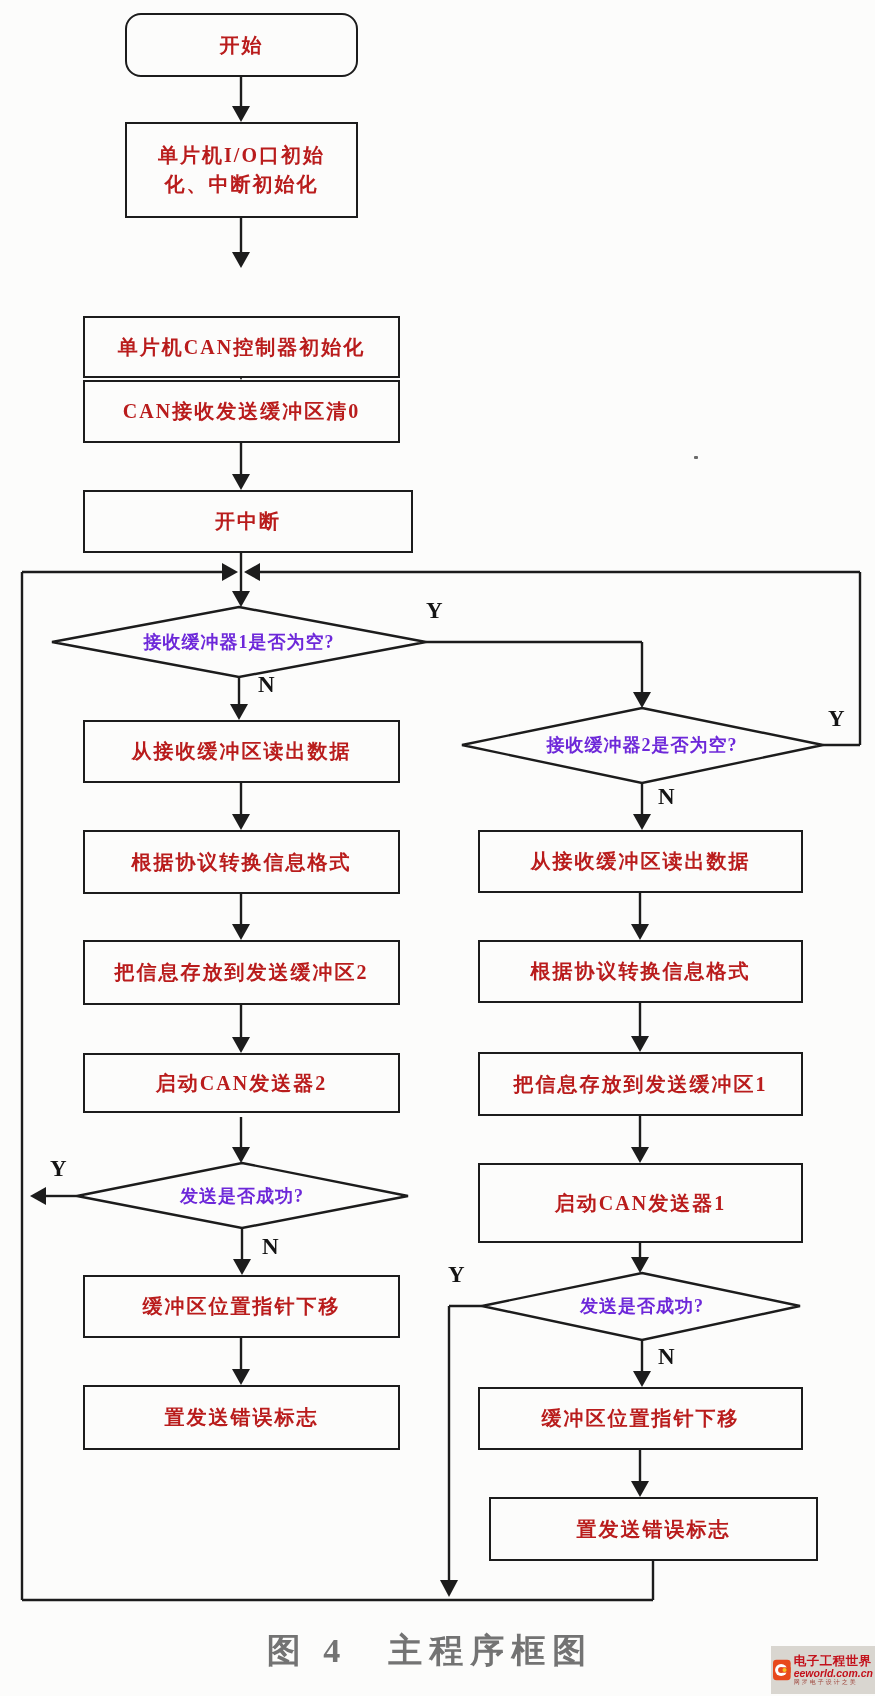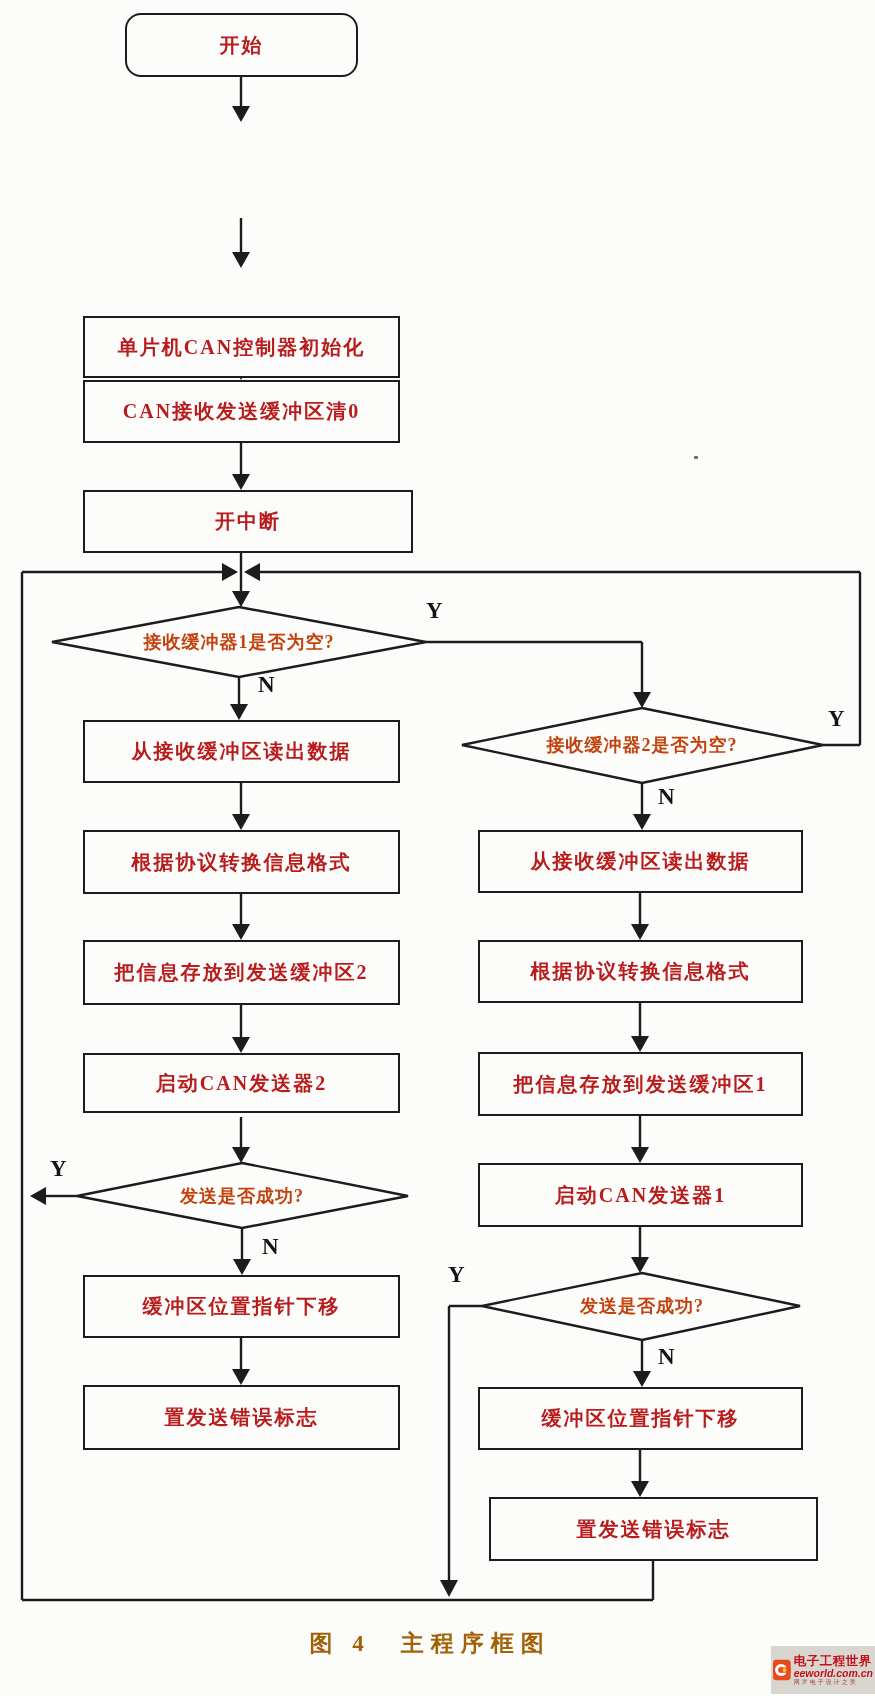--- a/index.html
+++ b/index.html
@@ -145,6 +145,10 @@
     <span>开始</span>
   </div>
 
+  <div class="box" style="left:125px;top:122px;width:233px;height:96px;">
+    <span style="display:block">单片机I/O口初始</span>
+    <span style="display:block">化、中断初始化</span>
+  </div>
 
   <div class="box" style="left:83px;top:268px;width:317px;height:62px;margin-top:48px;">
     <span>单片机CAN控制器初始化</span>

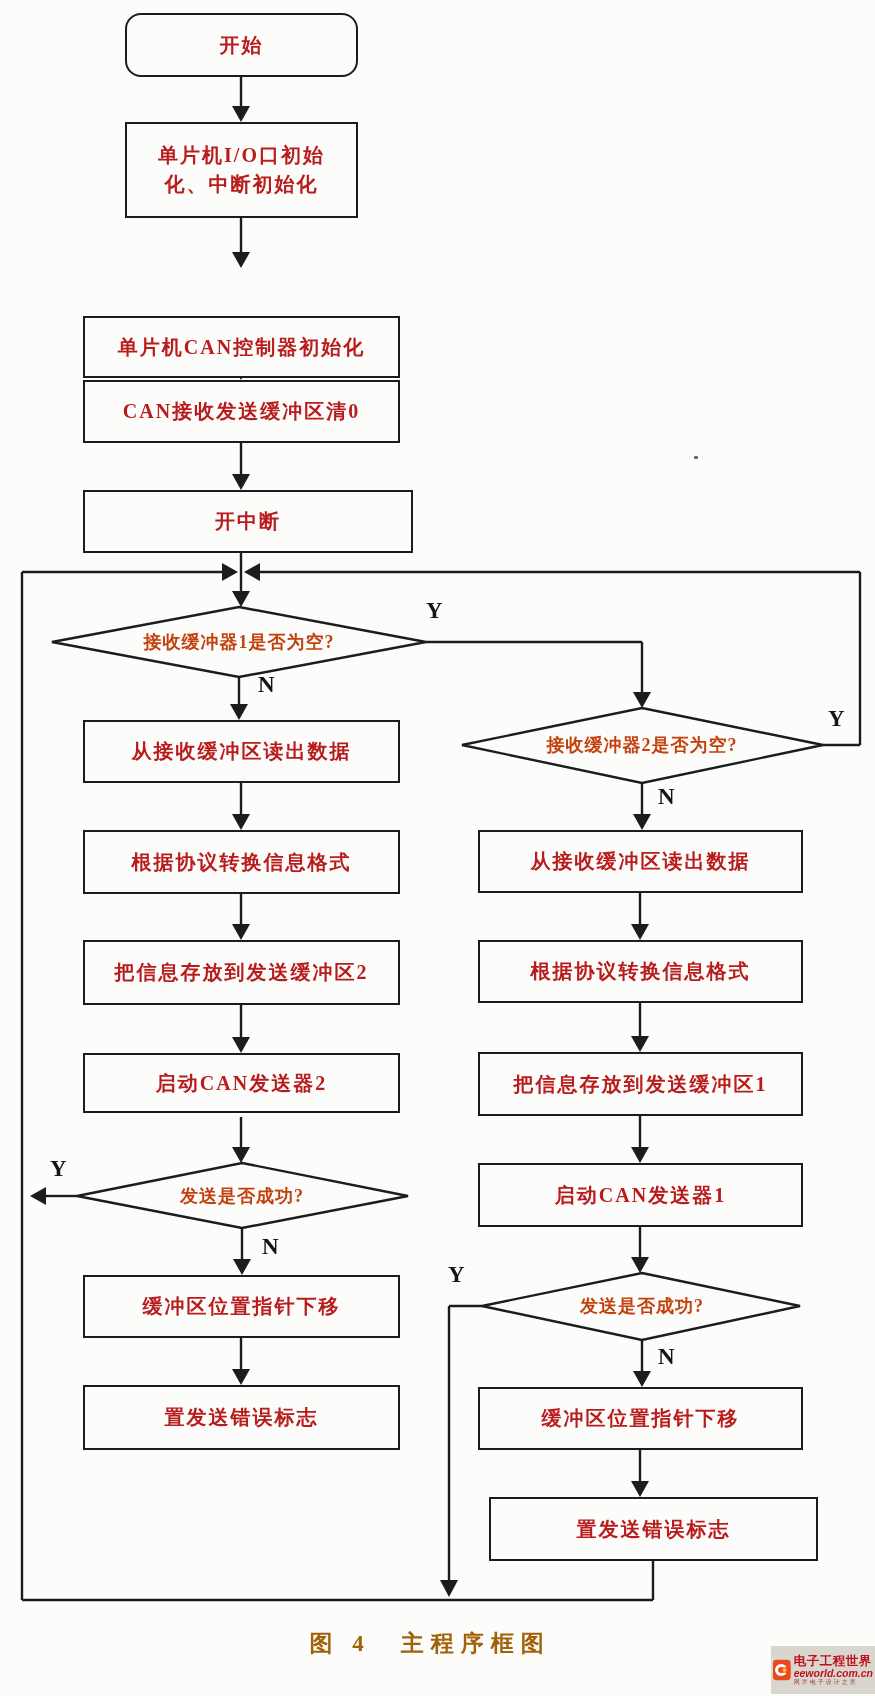--- a/index.html
+++ b/index.html
@@ -11,7 +11,7 @@
        font-size:20px;font-weight:700;color:#b91c1c;letter-spacing:2px;line-height:1.45;}
   .rounded{border-radius:16px;}
   .dlabel{position:absolute;display:flex;align-items:center;justify-content:center;text-align:center;
-       font-size:18px;font-weight:700;color:#c2410c;letter-spacing:1px;}
+       font-size:18px;font-weight:700;color:#6d28d9;letter-spacing:1px;}
   .yn{position:absolute;font-size:23px;font-weight:700;color:#141414;
       font-family:"Liberation Serif","DejaVu Serif",serif;}
   .caption{position:absolute;left:240px;top:1628px;width:380px;text-align:center;

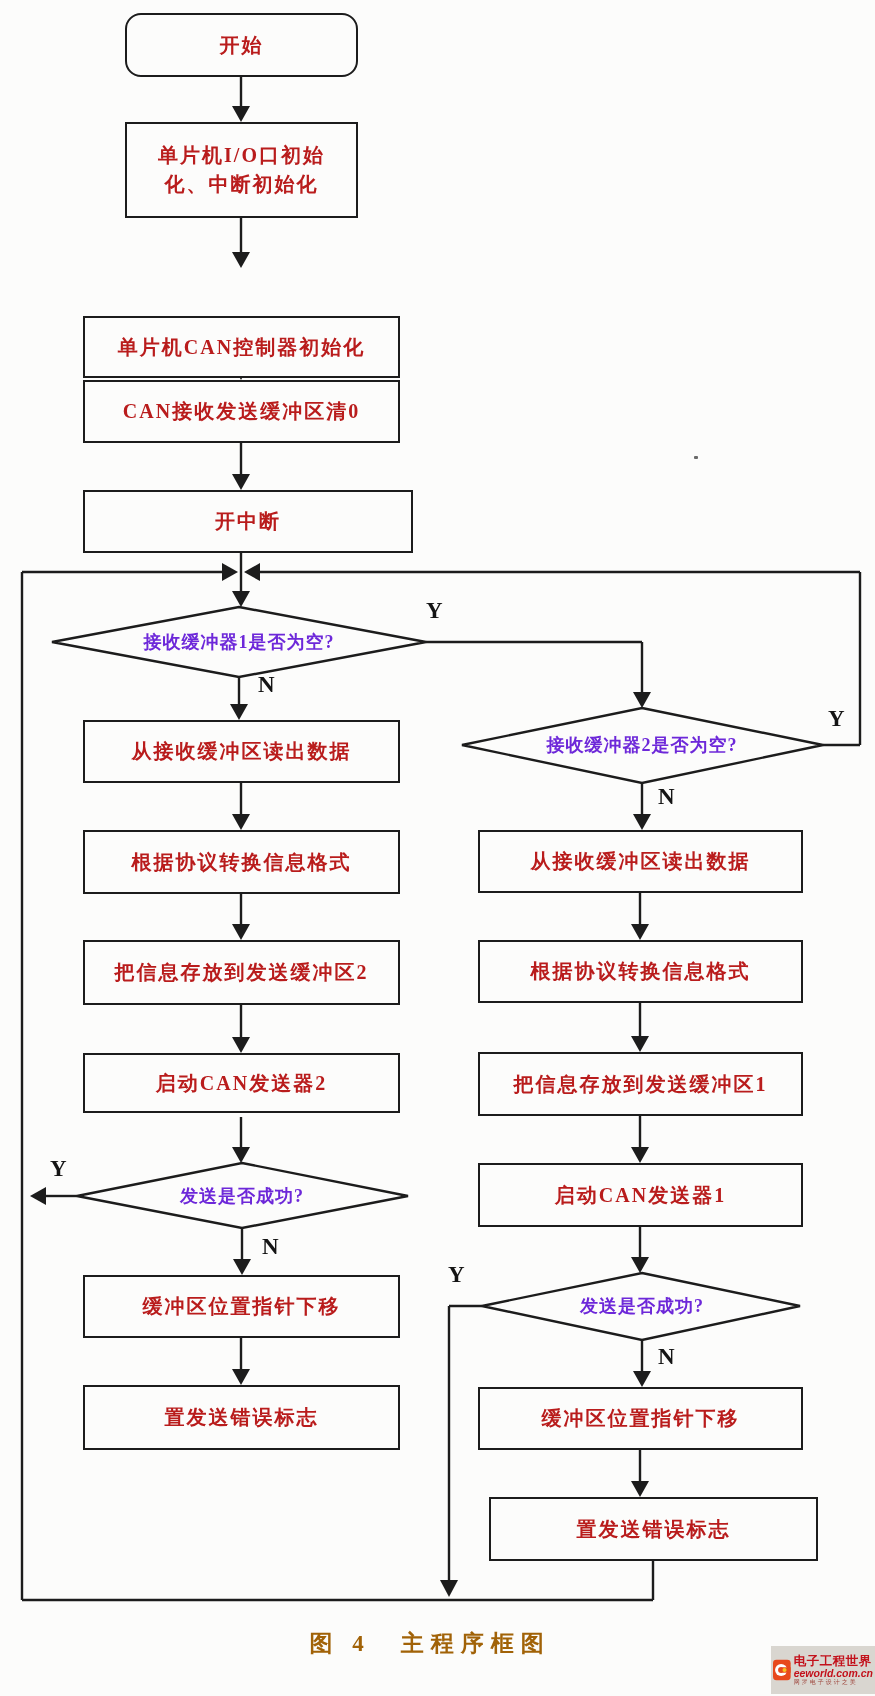--- a/index.html
+++ b/index.html
@@ -203,7 +203,7 @@
   <div class="box" style="left:478px;top:1052px;width:325px;height:64px;">
     <span>把信息存放到发送缓冲区1</span>
   </div>
-  <div class="box" style="left:478px;top:1163px;width:325px;height:64px;">
+  <div class="box" style="left:478px;top:1163px;width:325px;height:80px;">
     <span>启动CAN发送器1</span>
   </div>
 

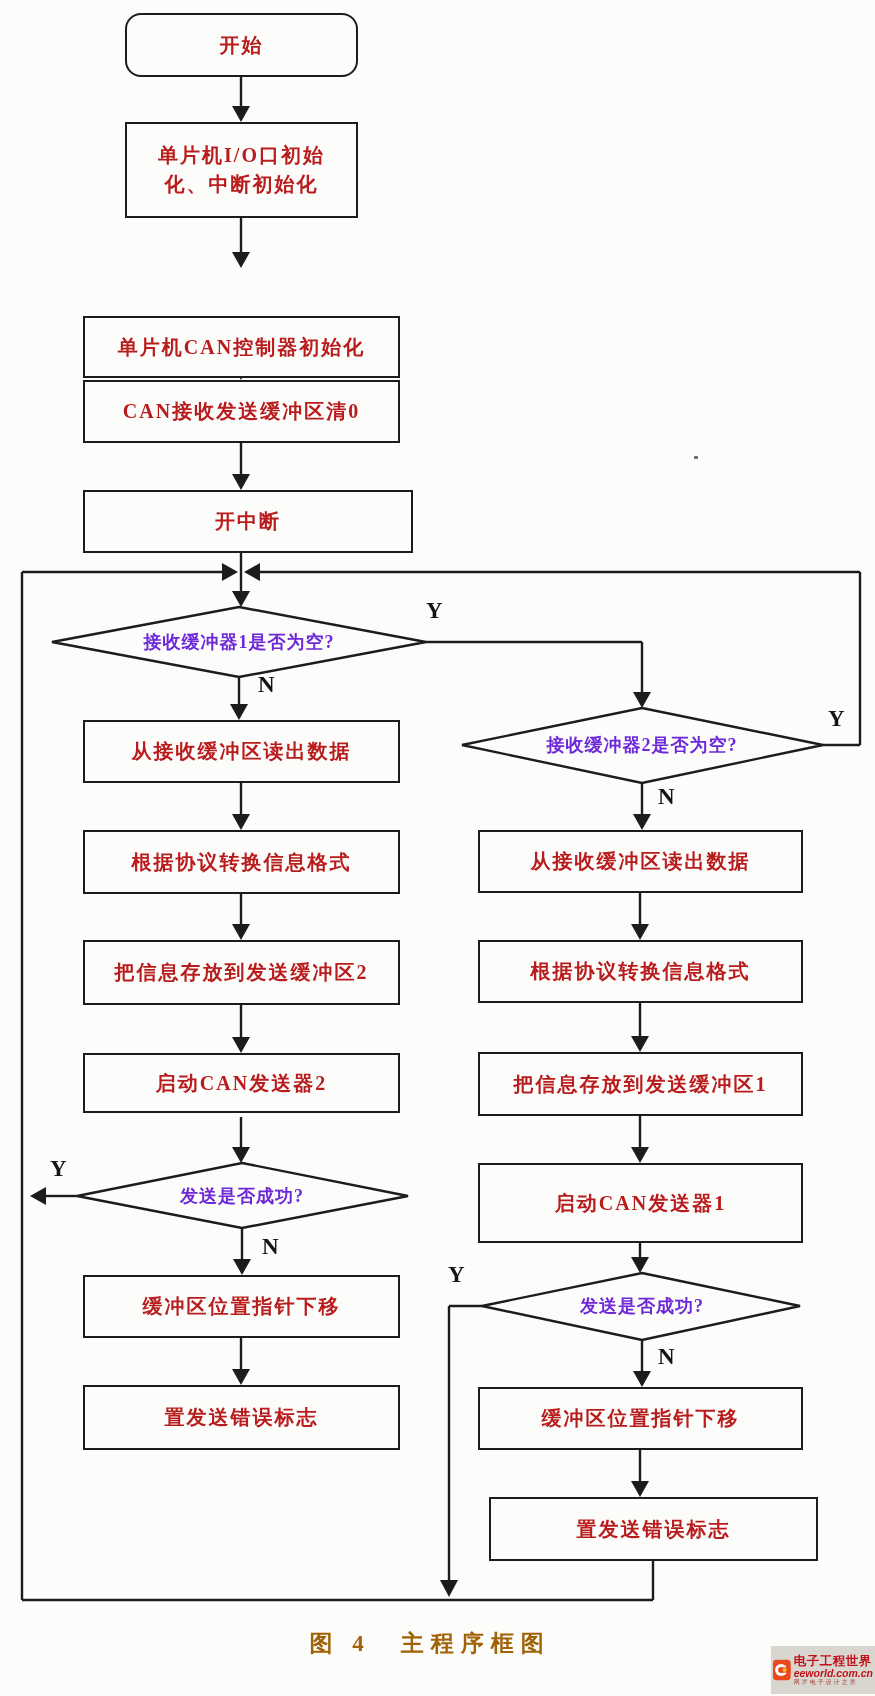--- a/index.html
+++ b/index.html
@@ -15,7 +15,7 @@
   .yn{position:absolute;font-size:23px;font-weight:700;color:#141414;
       font-family:"Liberation Serif","DejaVu Serif",serif;}
   .caption{position:absolute;left:240px;top:1628px;width:380px;text-align:center;
-      font-size:23px;font-weight:700;letter-spacing:7px;color:#a16207;}
+      font-size:34px;font-weight:700;letter-spacing:7px;color:#737373;}
   .speck{position:absolute;left:694px;top:456px;width:4px;height:3px;background:#6a6a6a;border-radius:1px;}
   
   .wm{position:absolute;left:771px;top:1646px;width:104px;height:48px;background:#d9d6d0;

